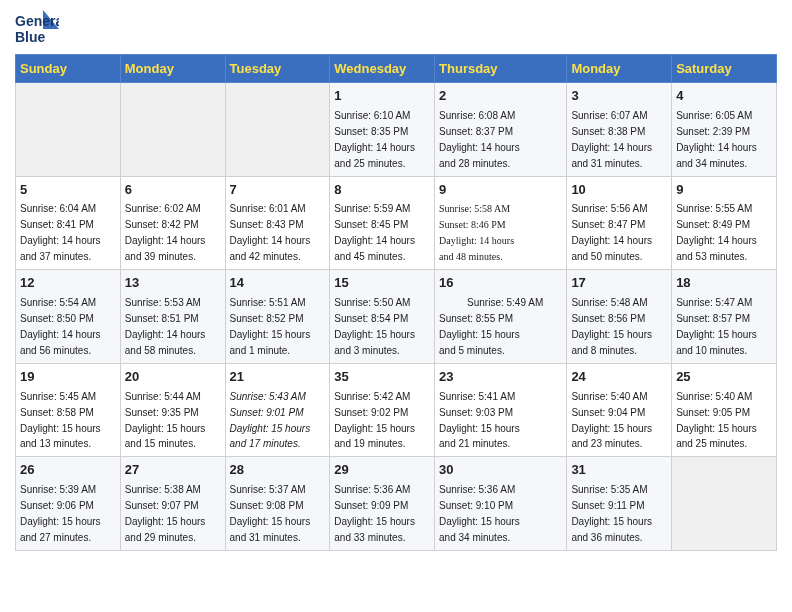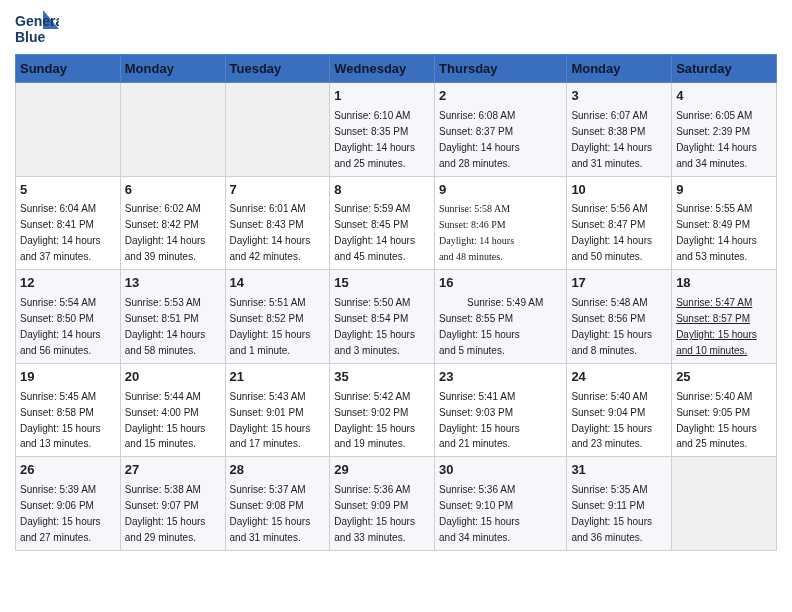--- a/index.html
+++ b/index.html
@@ -40,7 +40,7 @@
     }
     thead tr th {
       background-color: #3a6fbf;
-      color: #0f172a;
+      color: #fde047;
       font-weight: bold;
       padding: 6px 4px;
       text-align: left;

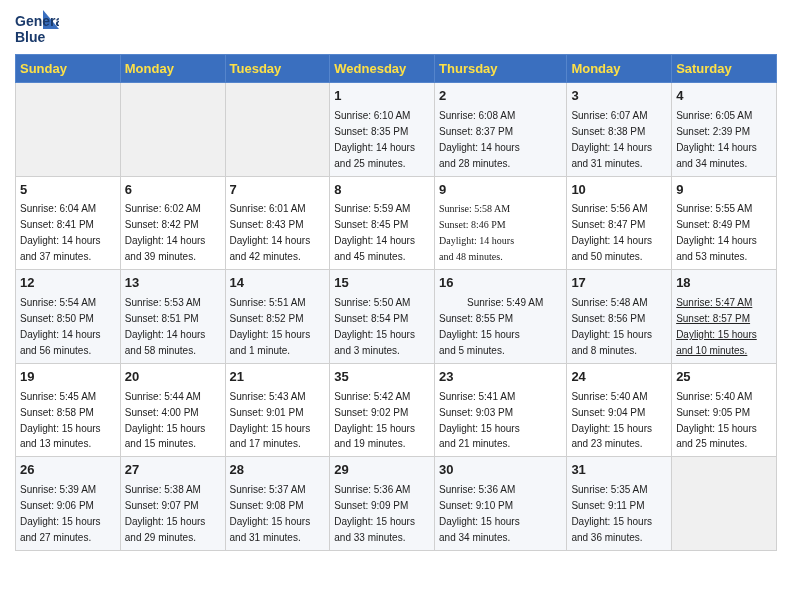--- a/index.html
+++ b/index.html
@@ -182,7 +182,7 @@
 Sunset: 8:56 PM
 Daylight: 15 hours
 and 8 minutes.</span></td>
-        <td><span class="day-num">18</span><span class="day-info" style="white-space: pre-line; text-decoration: underline;">Sunrise: 5:47 AM
+        <td><span class="day-num">18</span><span class="day-info" style="white-space: pre-line;">Sunrise: 5:47 AM
 Sunset: 8:57 PM
 Daylight: 15 hours
 and 10 minutes.</span></td>

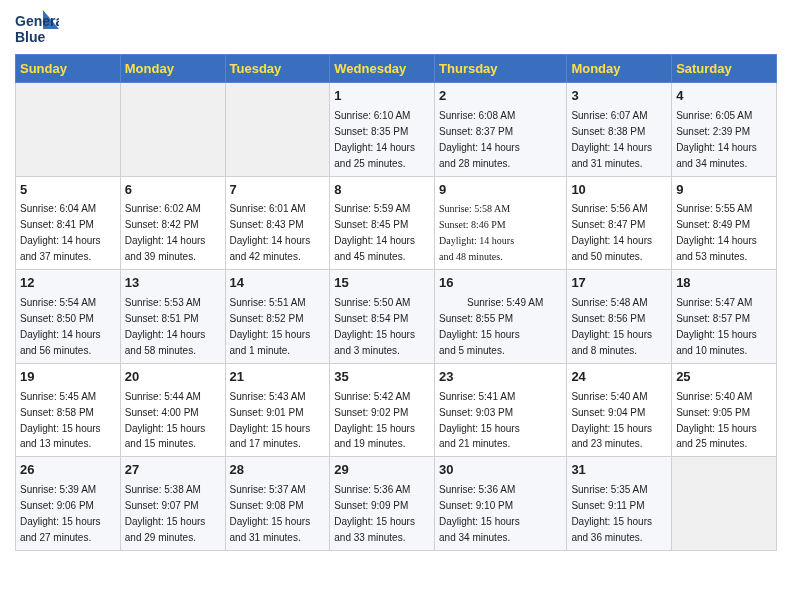--- a/index.html
+++ b/index.html
@@ -193,7 +193,7 @@
 Daylight: 15 hours
 and 13 minutes.</span></td>
         <td><span class="day-num">20</span><span class="day-info" style="white-space: pre-line;">Sunrise: 5:44 AM
-Sunset: 4:00 PM
+Sunset: 9:35 PM
 Daylight: 15 hours
 and 15 minutes.</span></td>
         <td><span class="day-num">21</span><span class="day-info" style="white-space: pre-line;">Sunrise: 5:43 AM

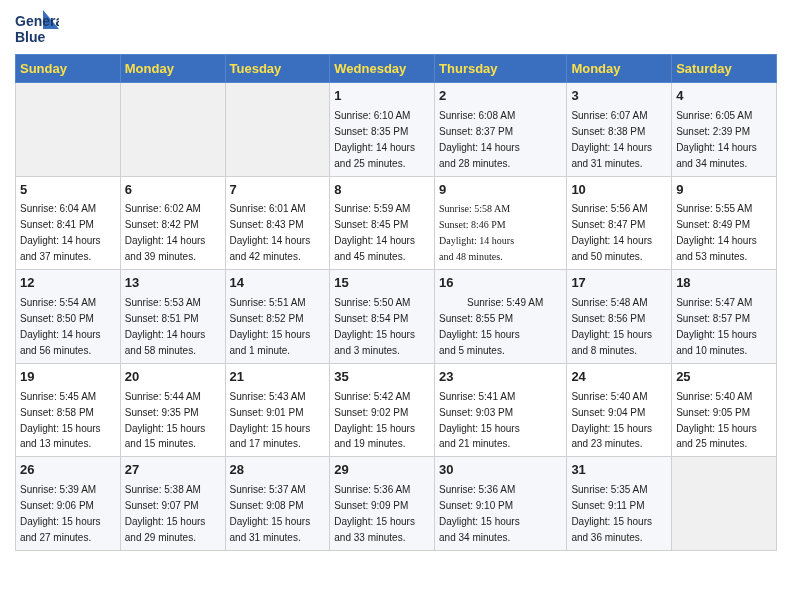--- a/index.html
+++ b/index.html
@@ -196,7 +196,7 @@
 Sunset: 9:35 PM
 Daylight: 15 hours
 and 15 minutes.</span></td>
-        <td><span class="day-num">21</span><span class="day-info" style="white-space: pre-line;">Sunrise: 5:43 AM
+        <td><span class="day-num">21</span><span class="day-info" style="white-space: pre-line; font-style: italic;">Sunrise: 5:43 AM
 Sunset: 9:01 PM
 Daylight: 15 hours
 and 17 minutes.</span></td>

